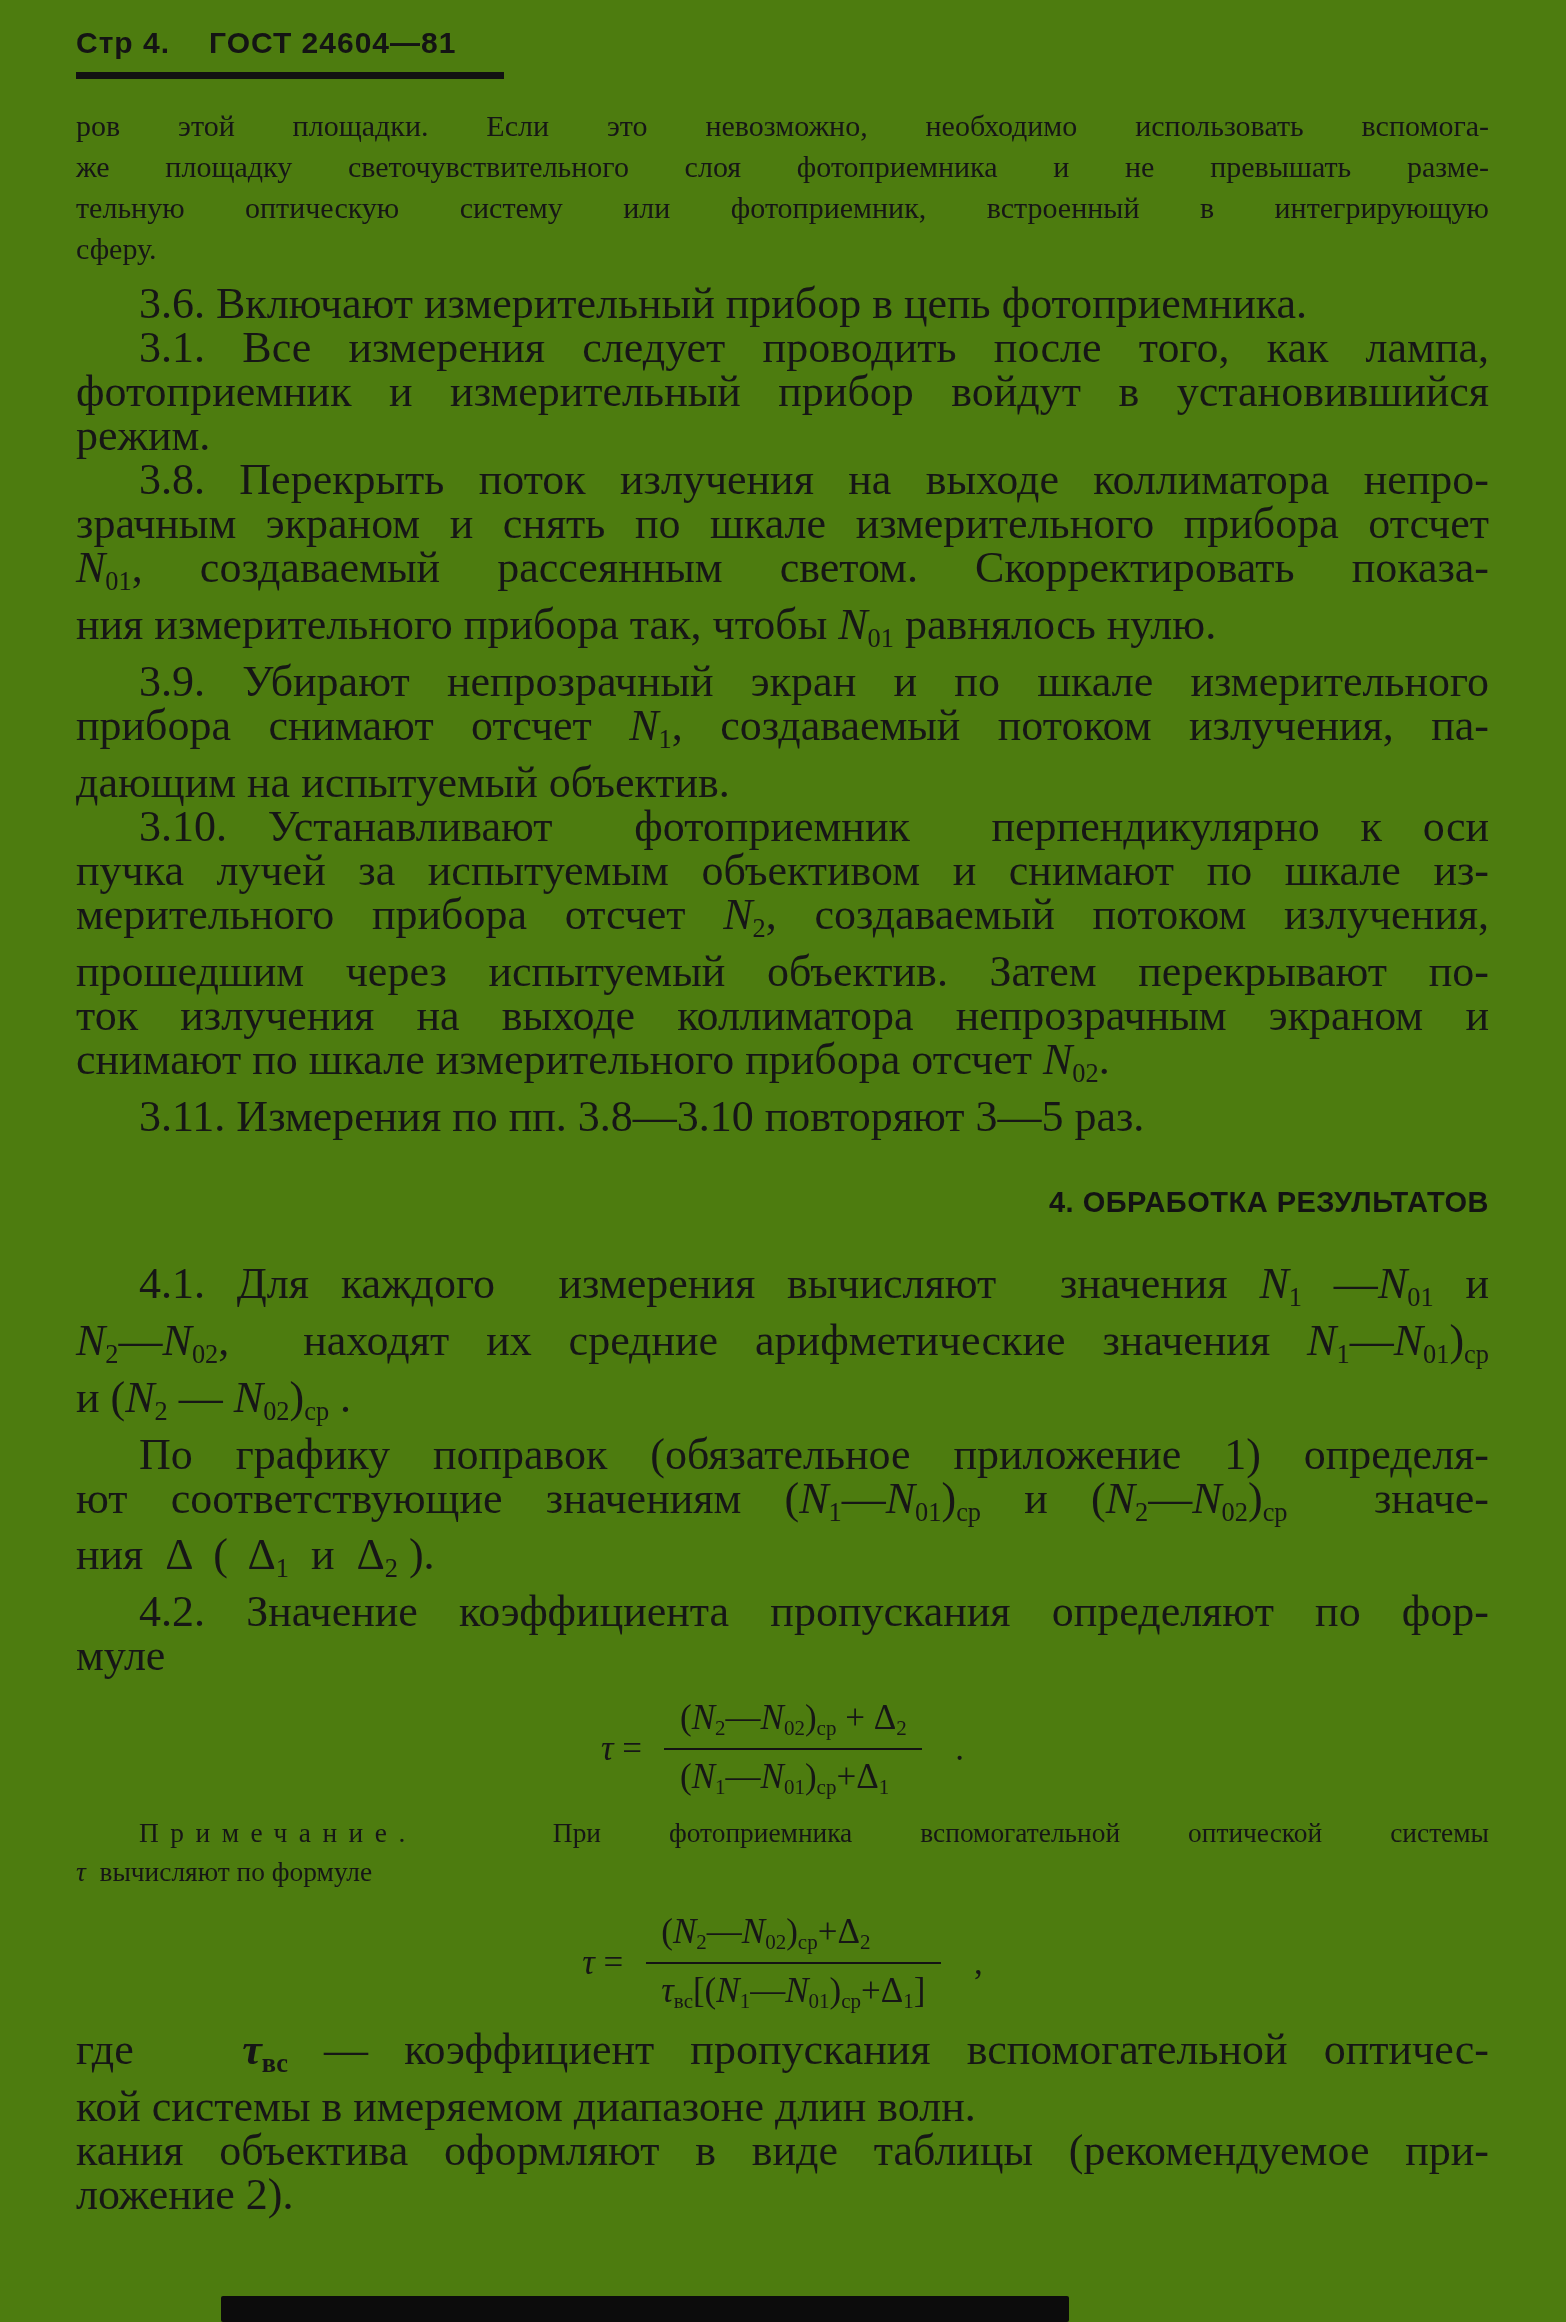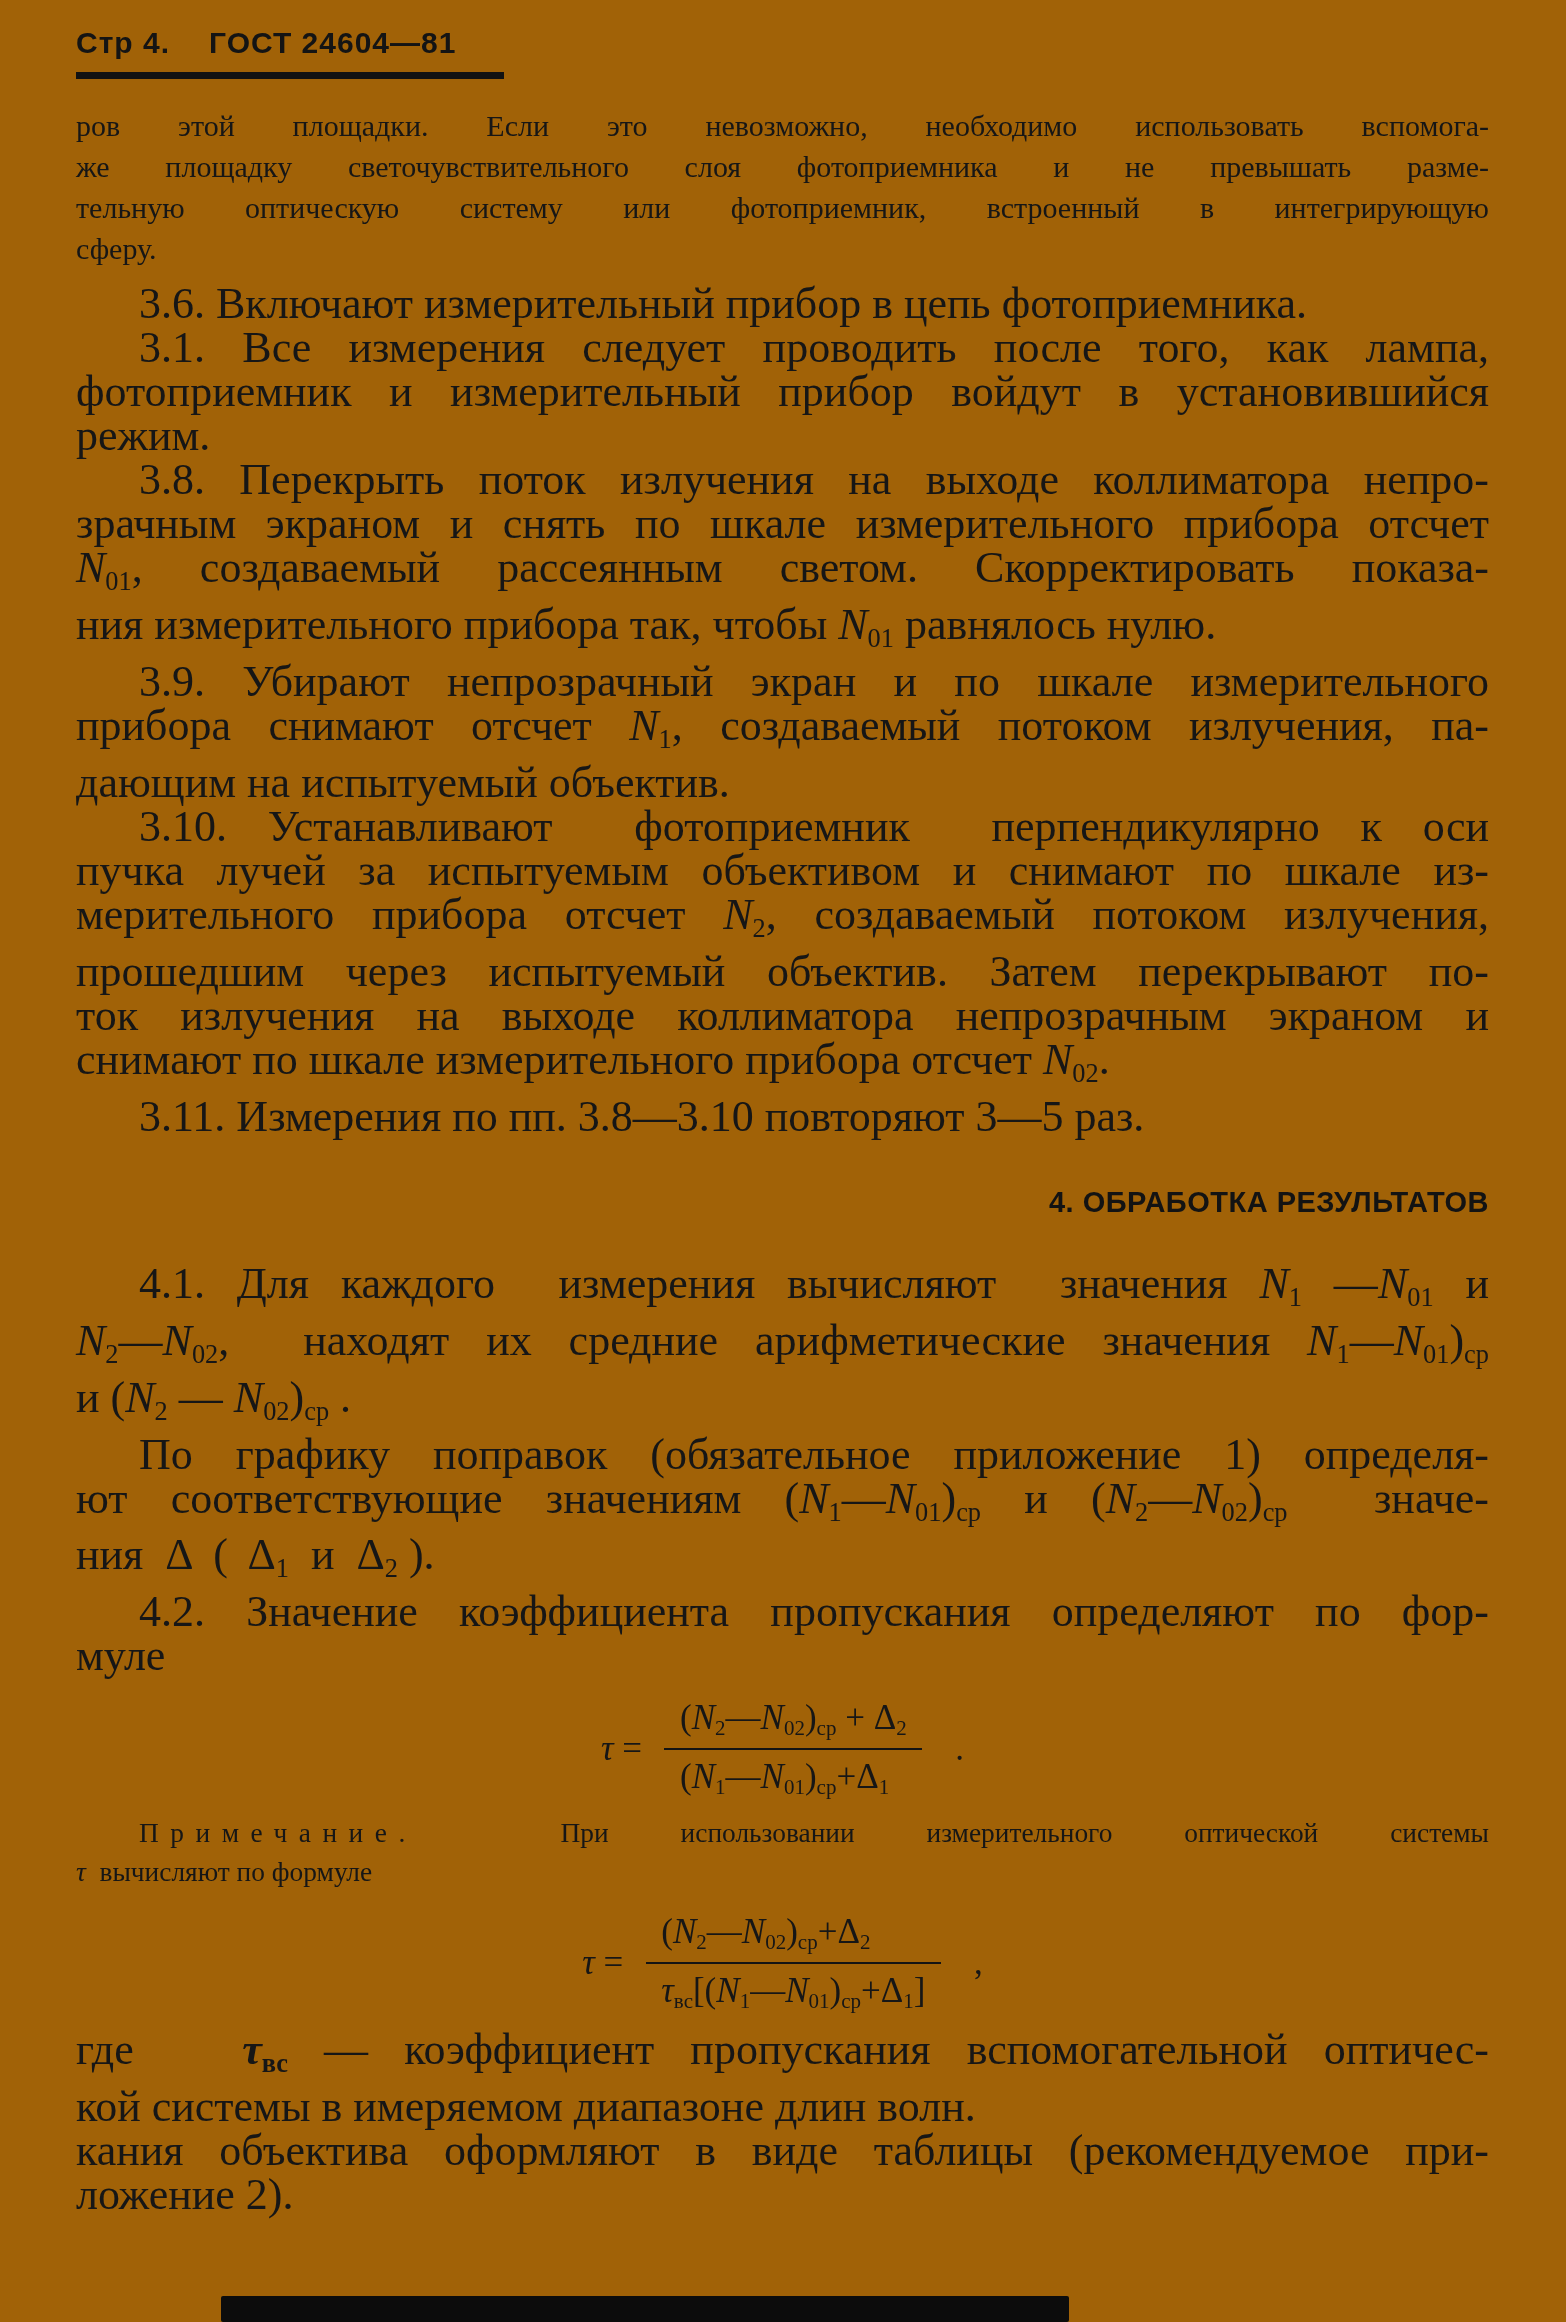--- a/index.html
+++ b/index.html
@@ -7,7 +7,7 @@
     position:relative;
     width:1566px;height:2323px;
     margin:0 auto;
-    background:#a16207;
+    background:#4d7c0f;
     color:#161616;
     font-family:"Liberation Serif","DejaVu Serif",serif;
     overflow:hidden;

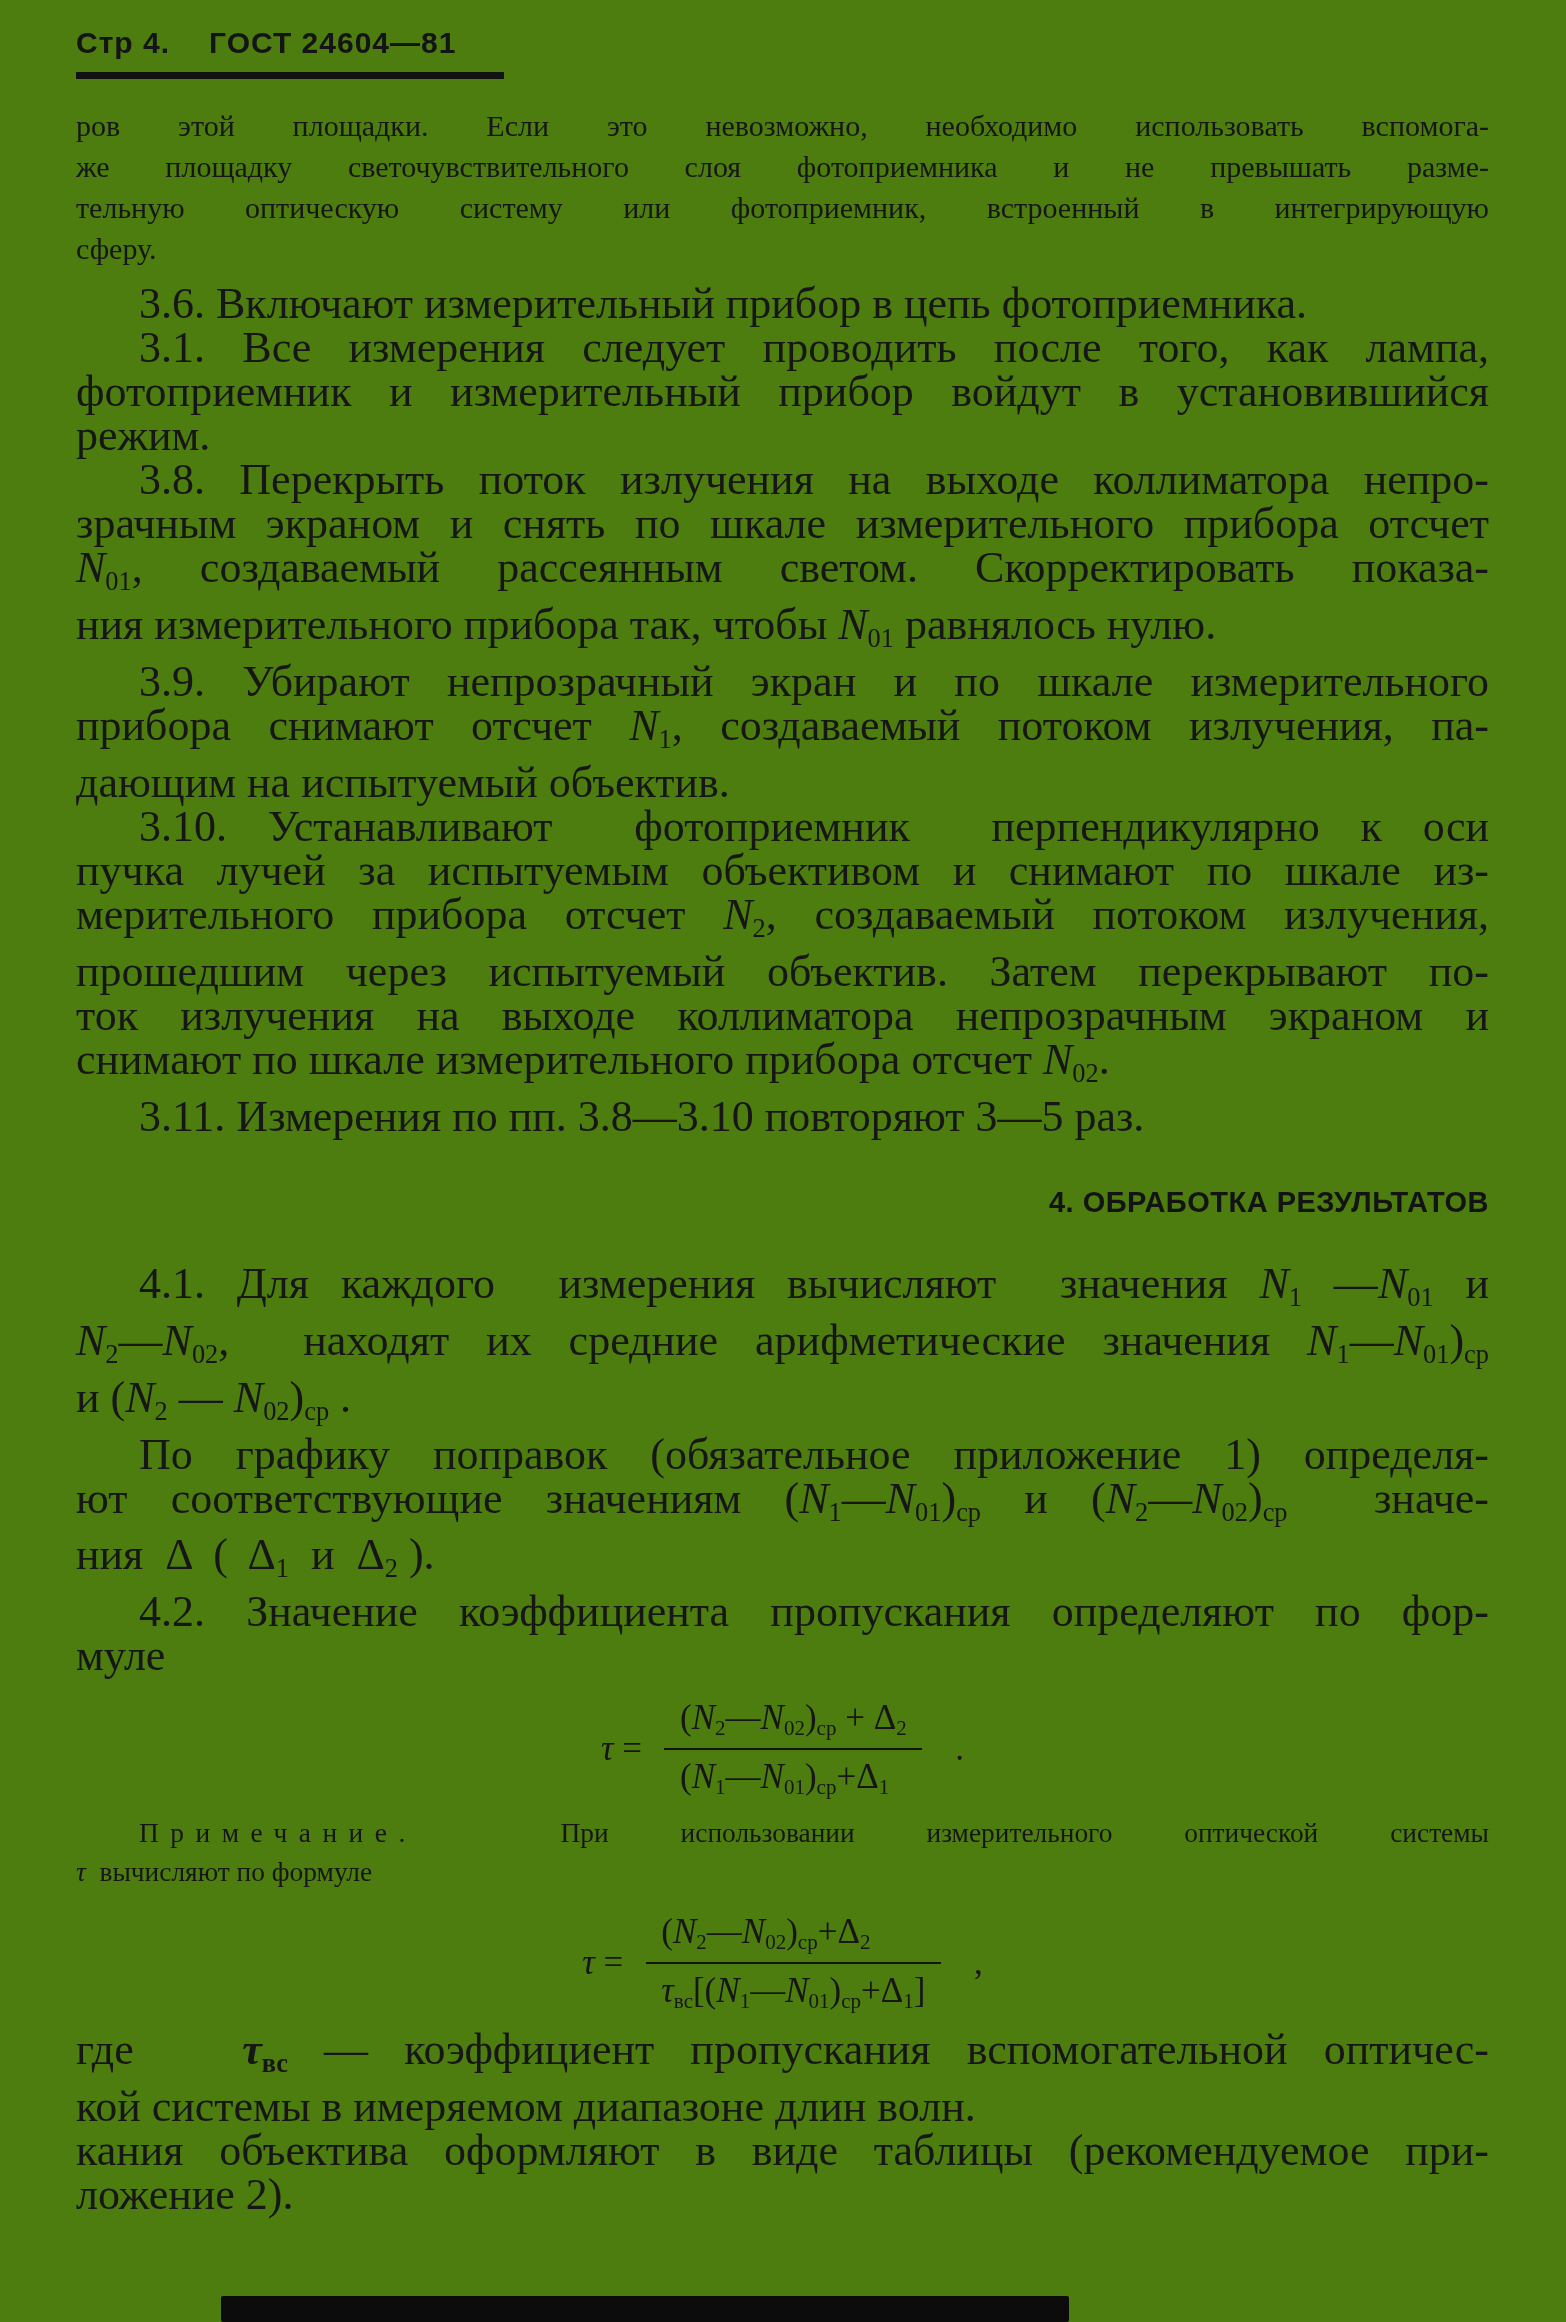--- a/index.html
+++ b/index.html
@@ -127,7 +127,7 @@
           <span class="tail">.</span>
         </div>
         <div class="para note">
-          <div class="line first ind"><span class="s-sp">Примечание.</span><span>  При использовании измерительного оптической системы</span></div>
+          <div class="line first ind"><span class="s-sp">Примечание.</span><span>  При фотоприемника вспомогательной оптической системы</span></div>
           <div class="line last"><span class="s-i">τ</span><span>  вычисляют по формуле</span></div>
         </div>
         <div class="formula">

